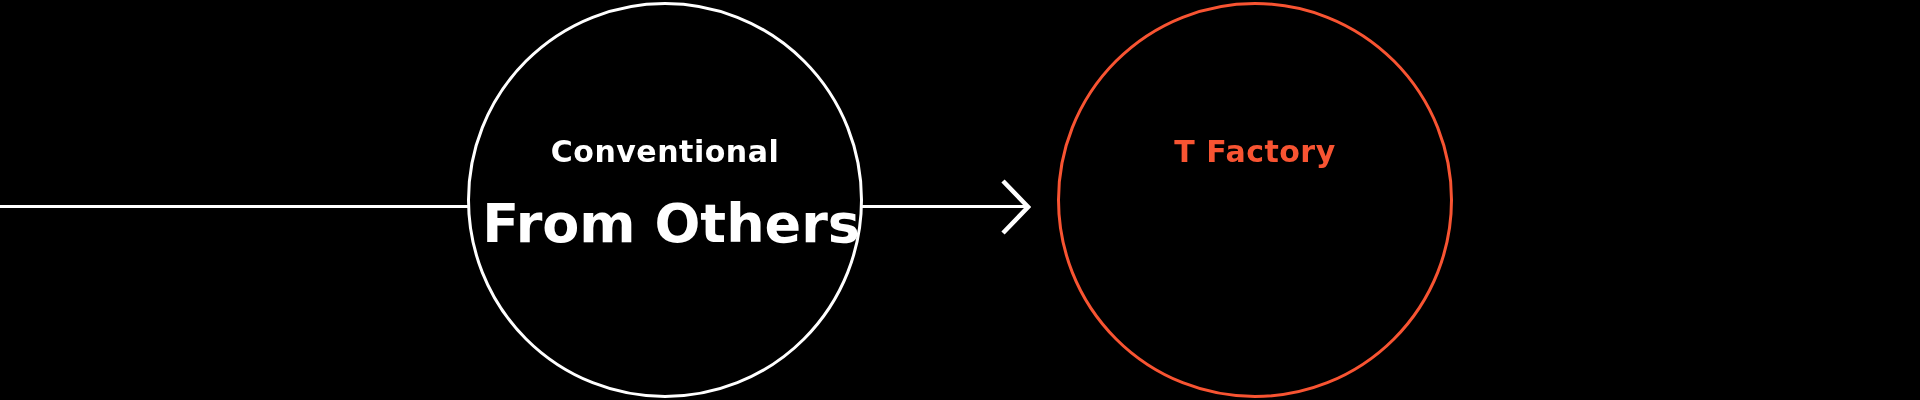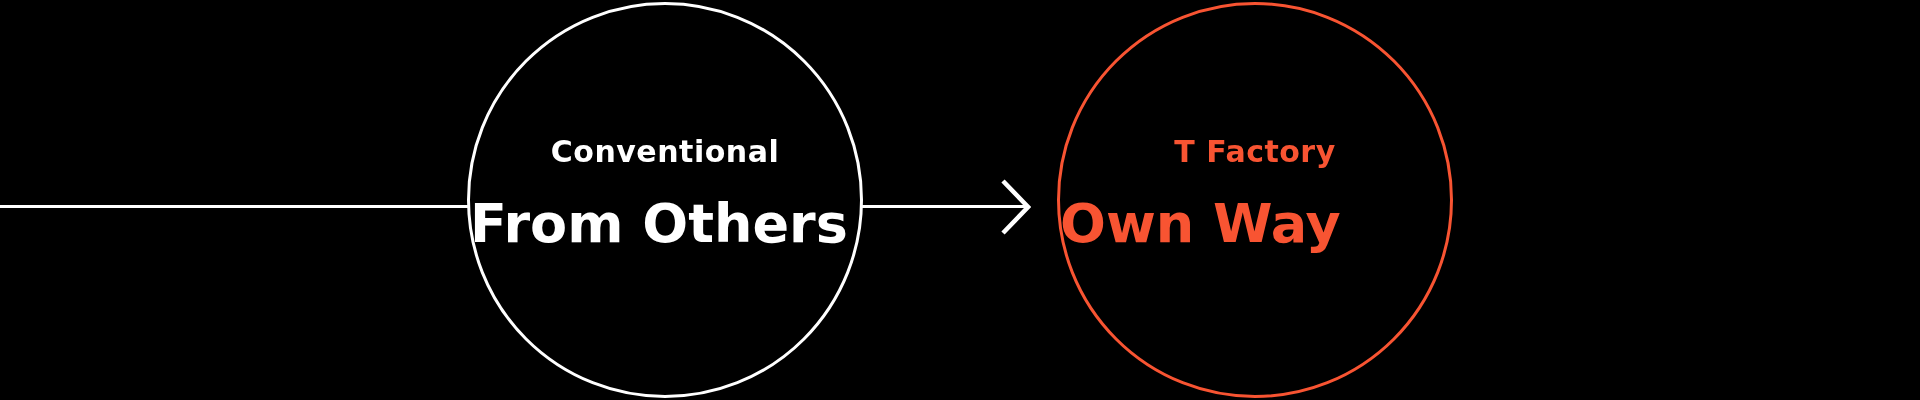--- a/index.html
+++ b/index.html
@@ -75,7 +75,7 @@
     top: 188px;
     left: 0;
     right: 0;
-    text-align: left;
+    text-align: right;
     font-size: 54px;
     line-height: 1.15;
     font-weight: 700;

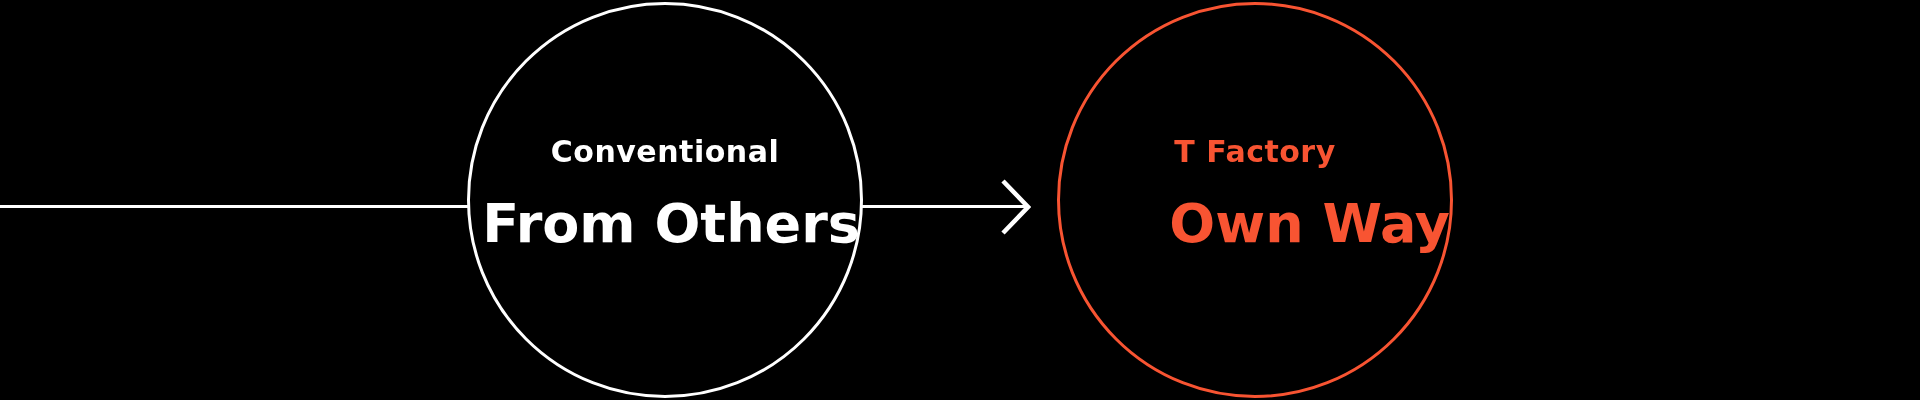--- a/index.html
+++ b/index.html
@@ -100,7 +100,6 @@
 
   <div class="circle to">
     <div class="subtitle">T Factory</div>
-    <div class="title">Own Way</div>
   </div>
 
 </div>

